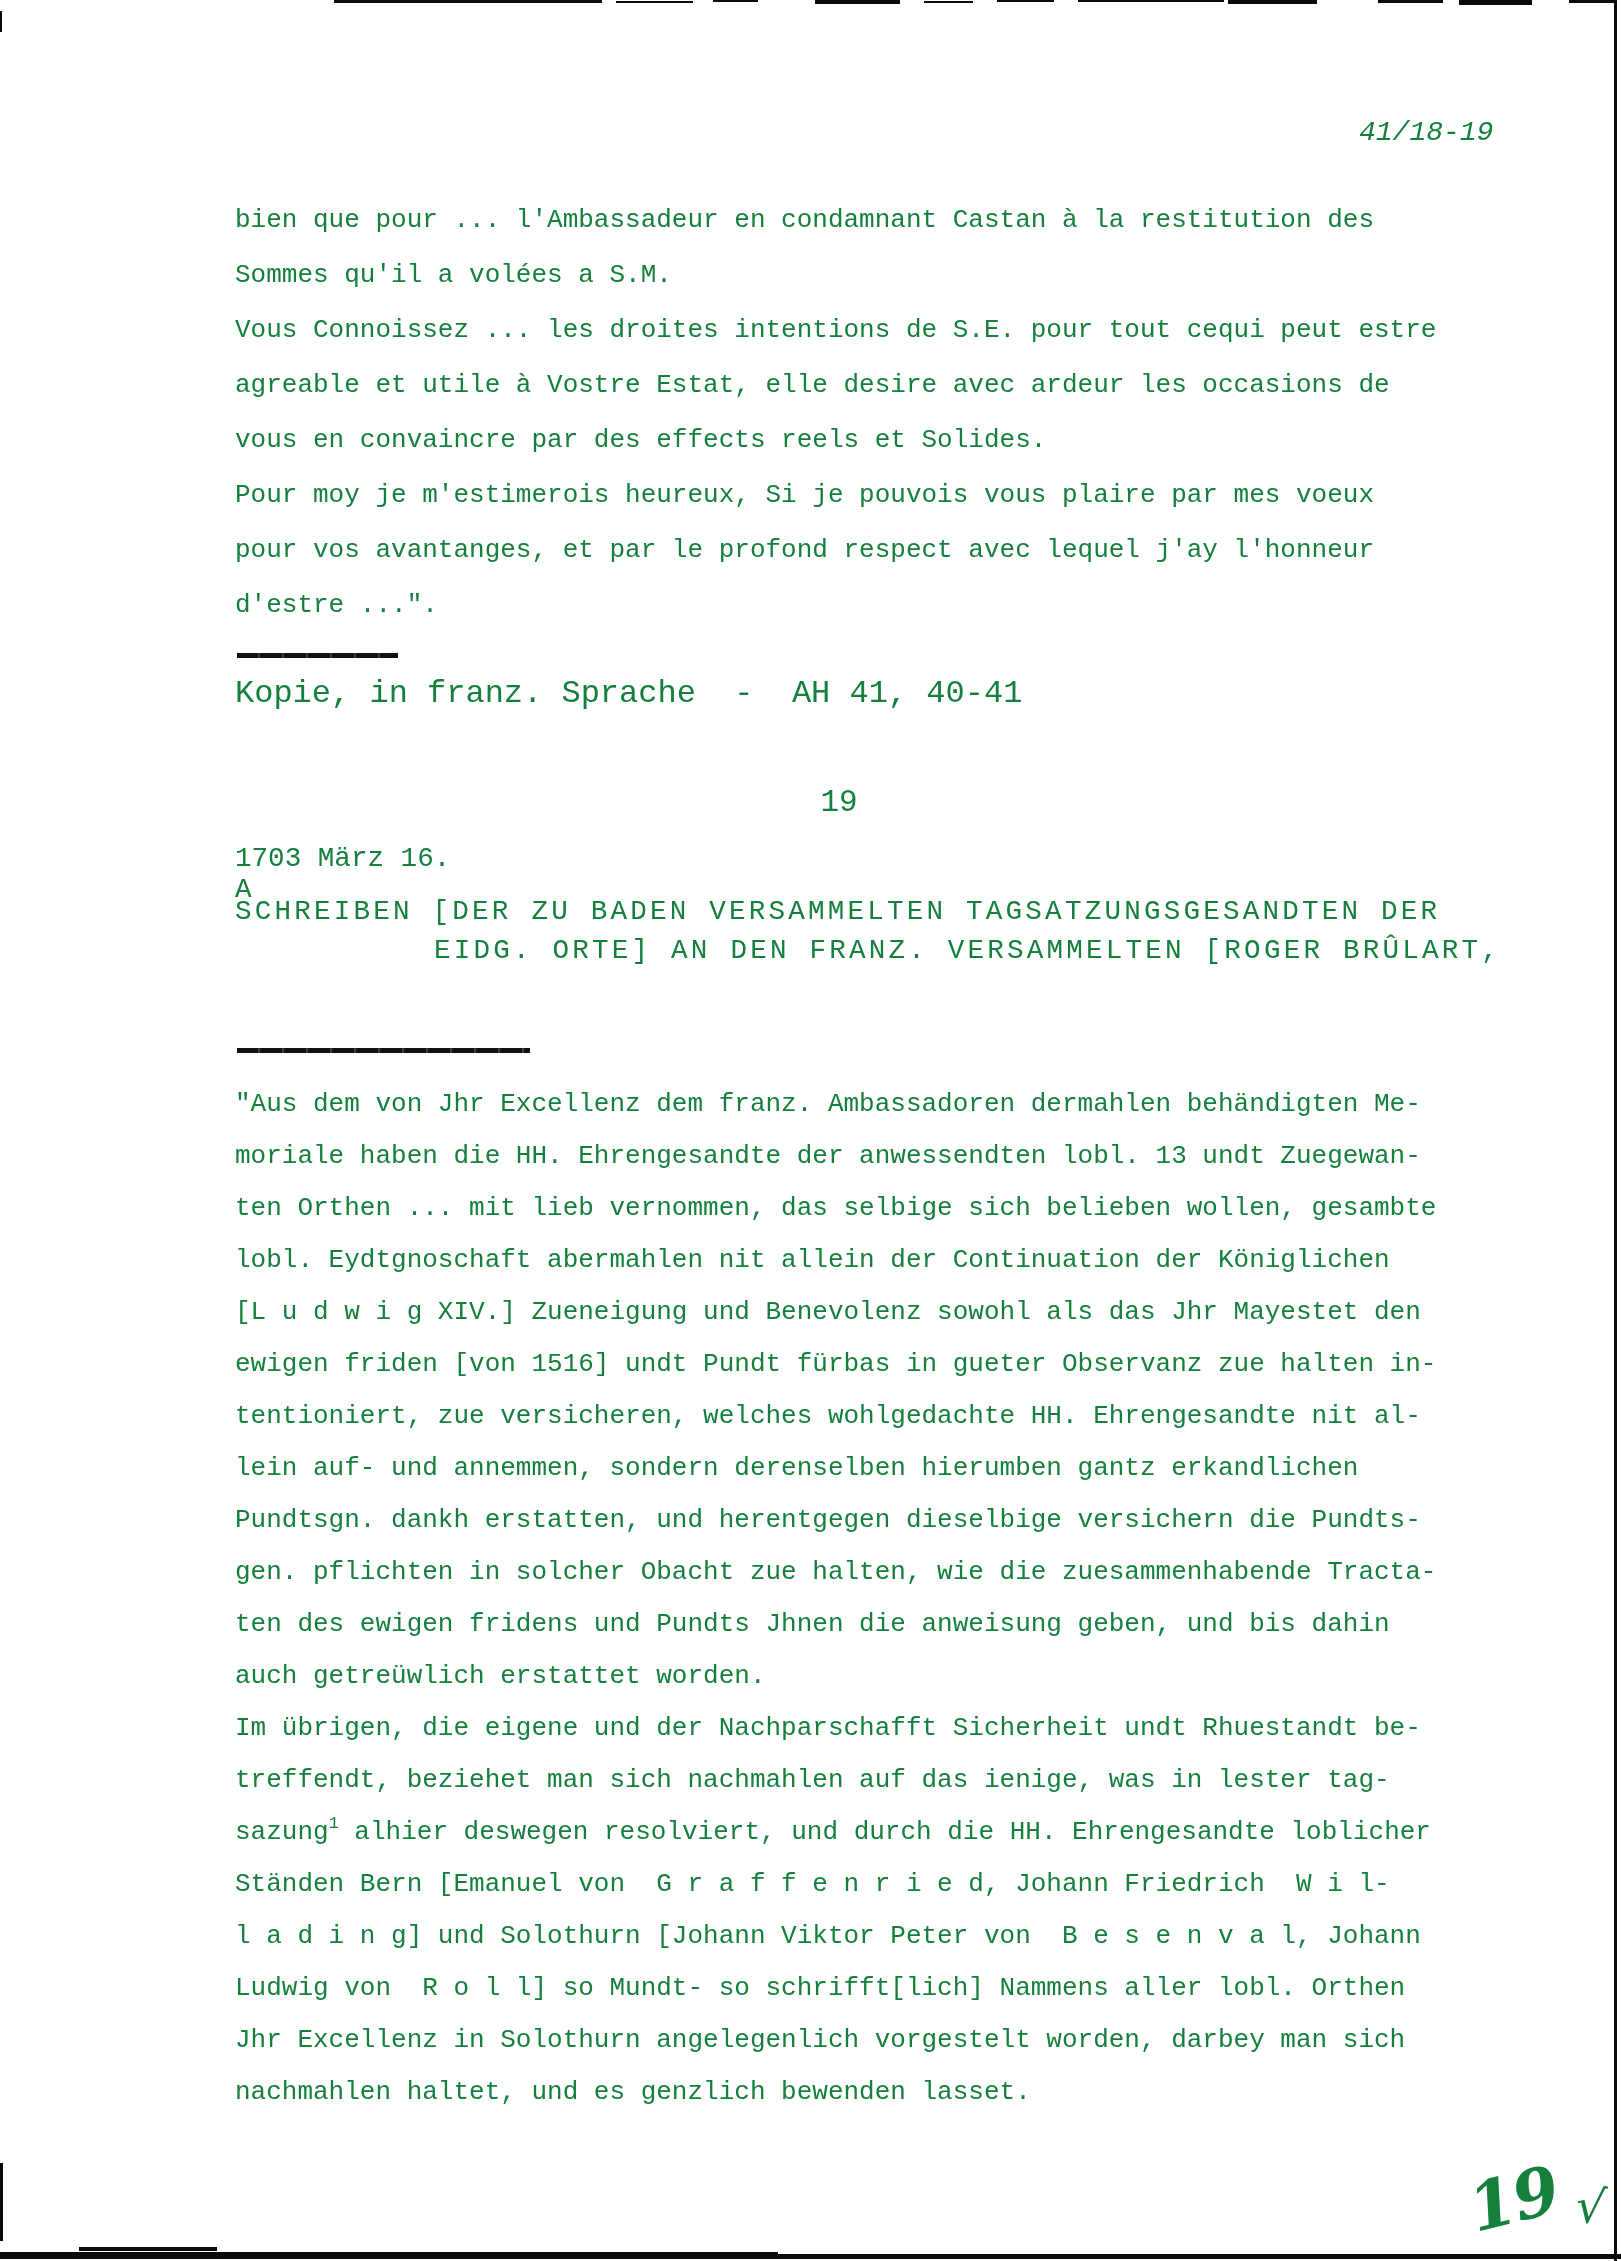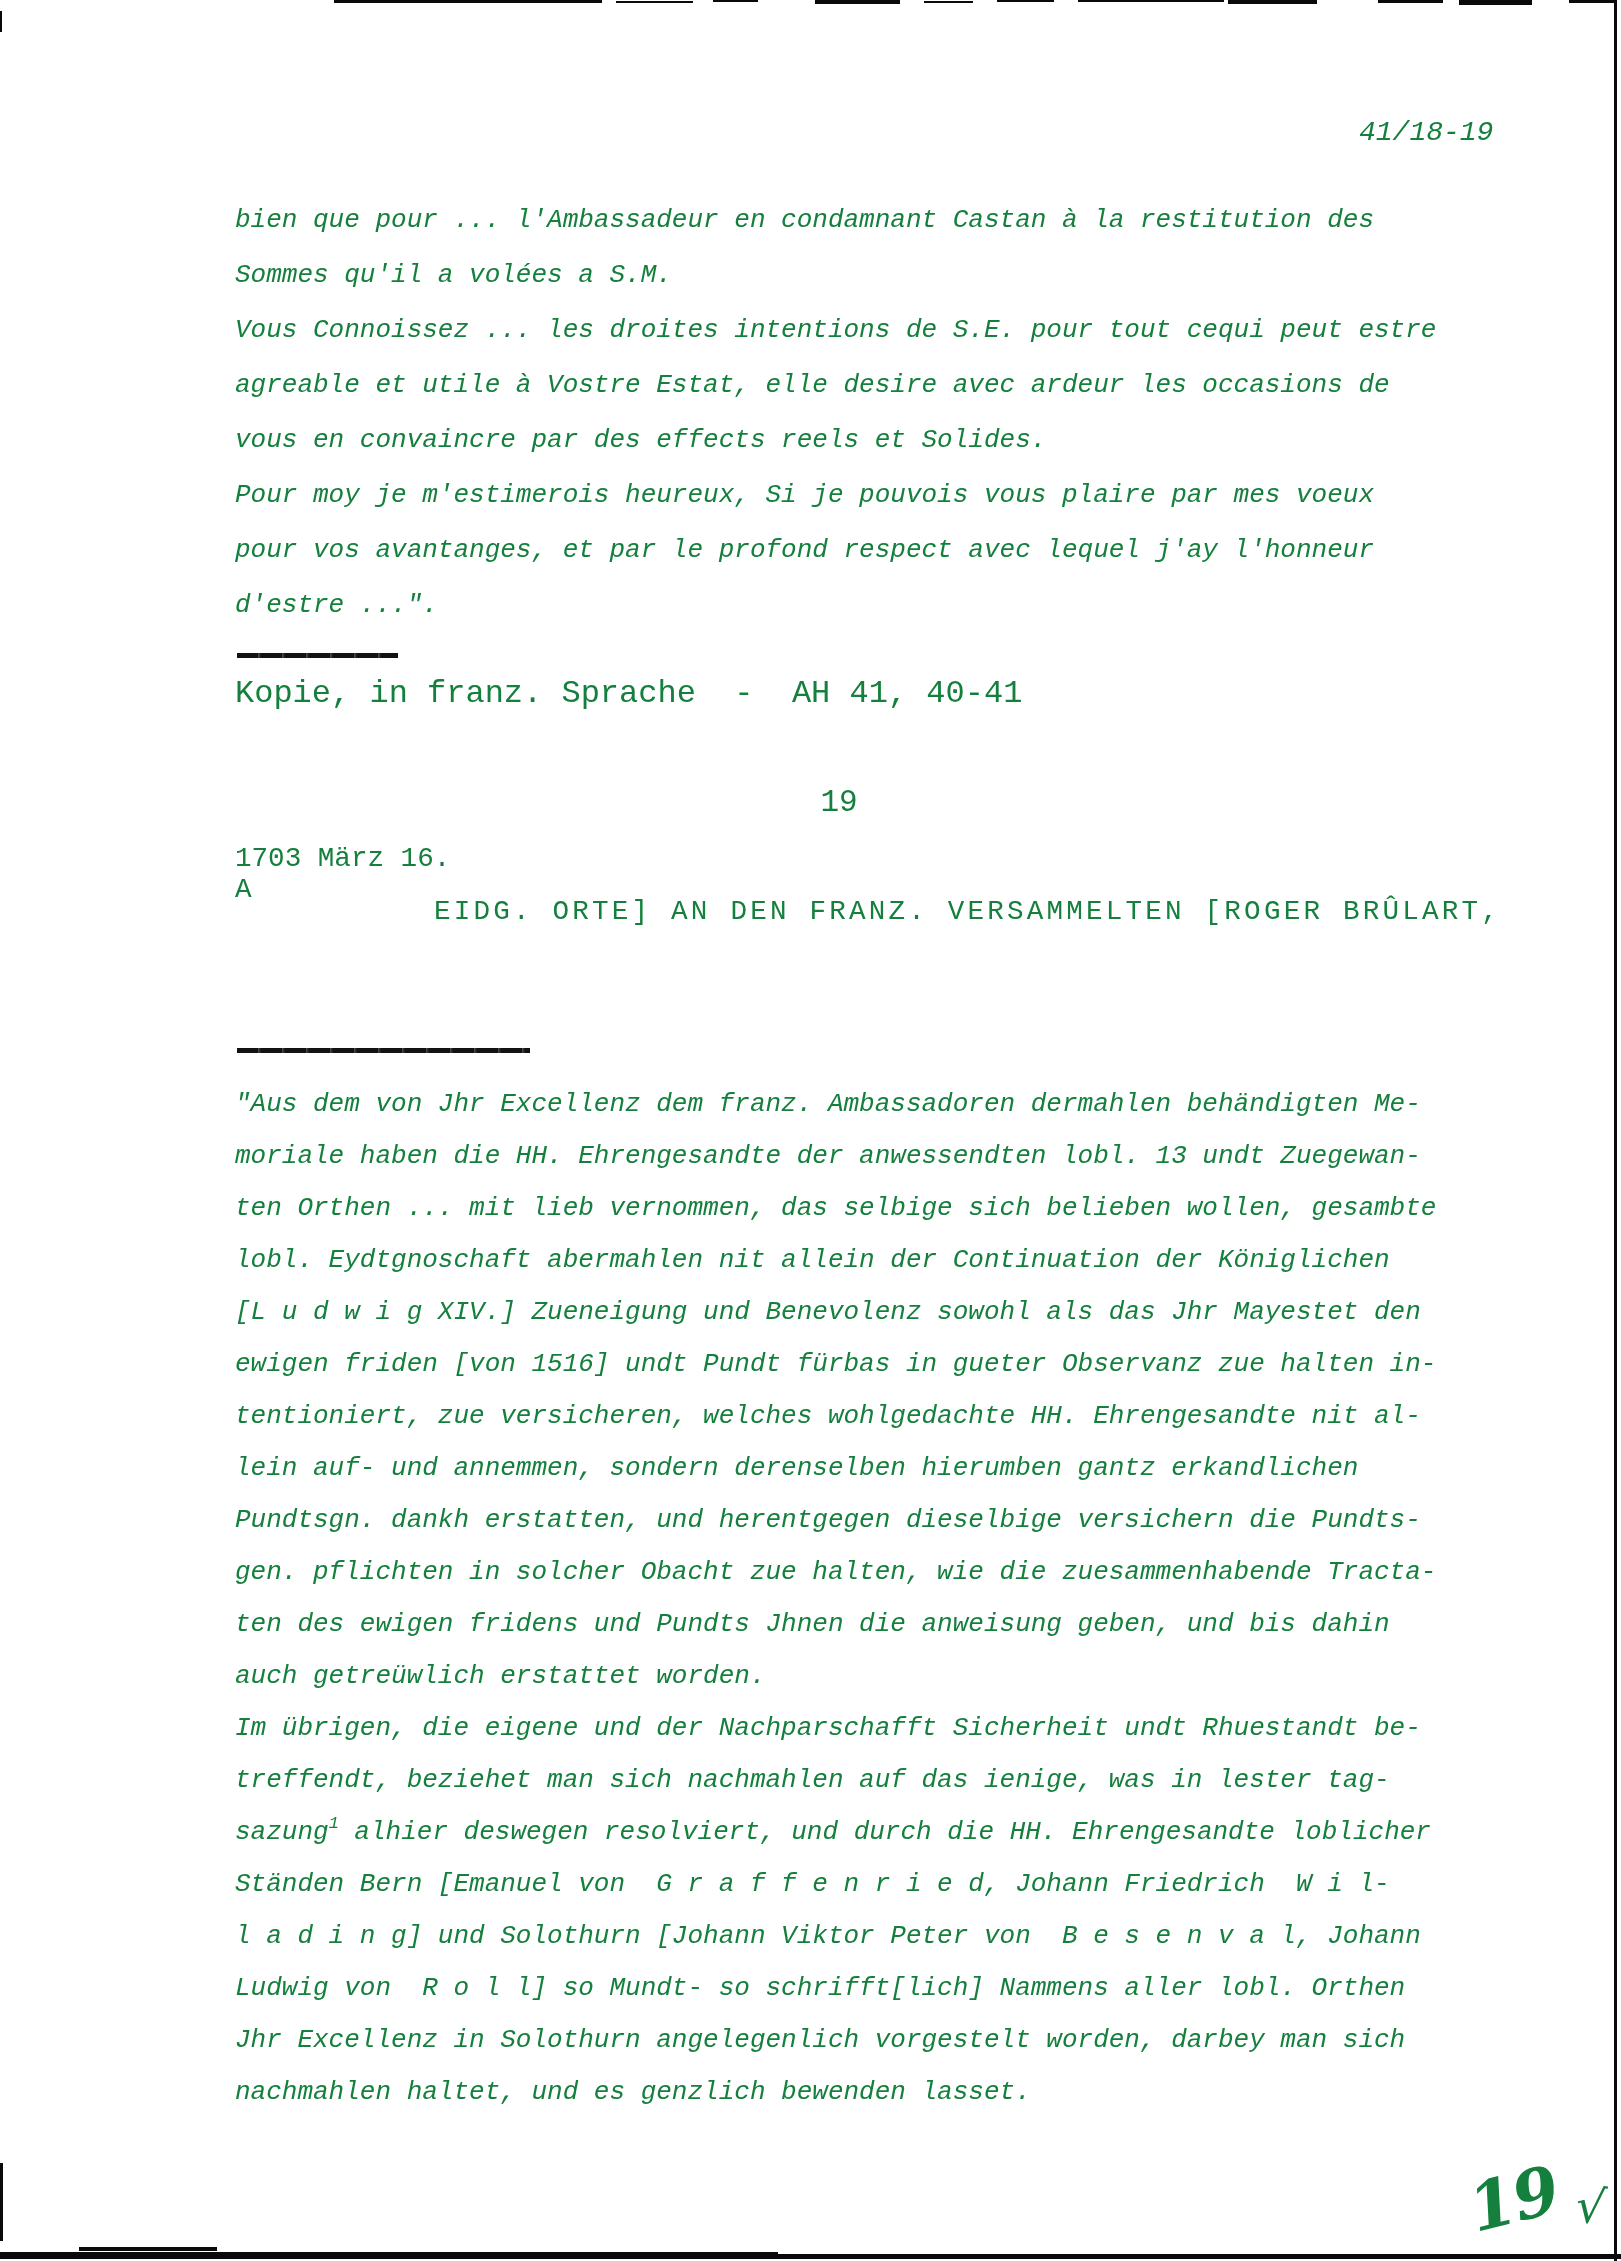--- a/index.html
+++ b/index.html
@@ -18,7 +18,7 @@
   }
   .abs { position: absolute; }
   .tw  { font-family: "Liberation Mono", monospace; white-space: pre; }
-  .it  { font-style: italic; }
+  .it  { }
 
   .page-ref {
     left: 1359px; top: 117px;

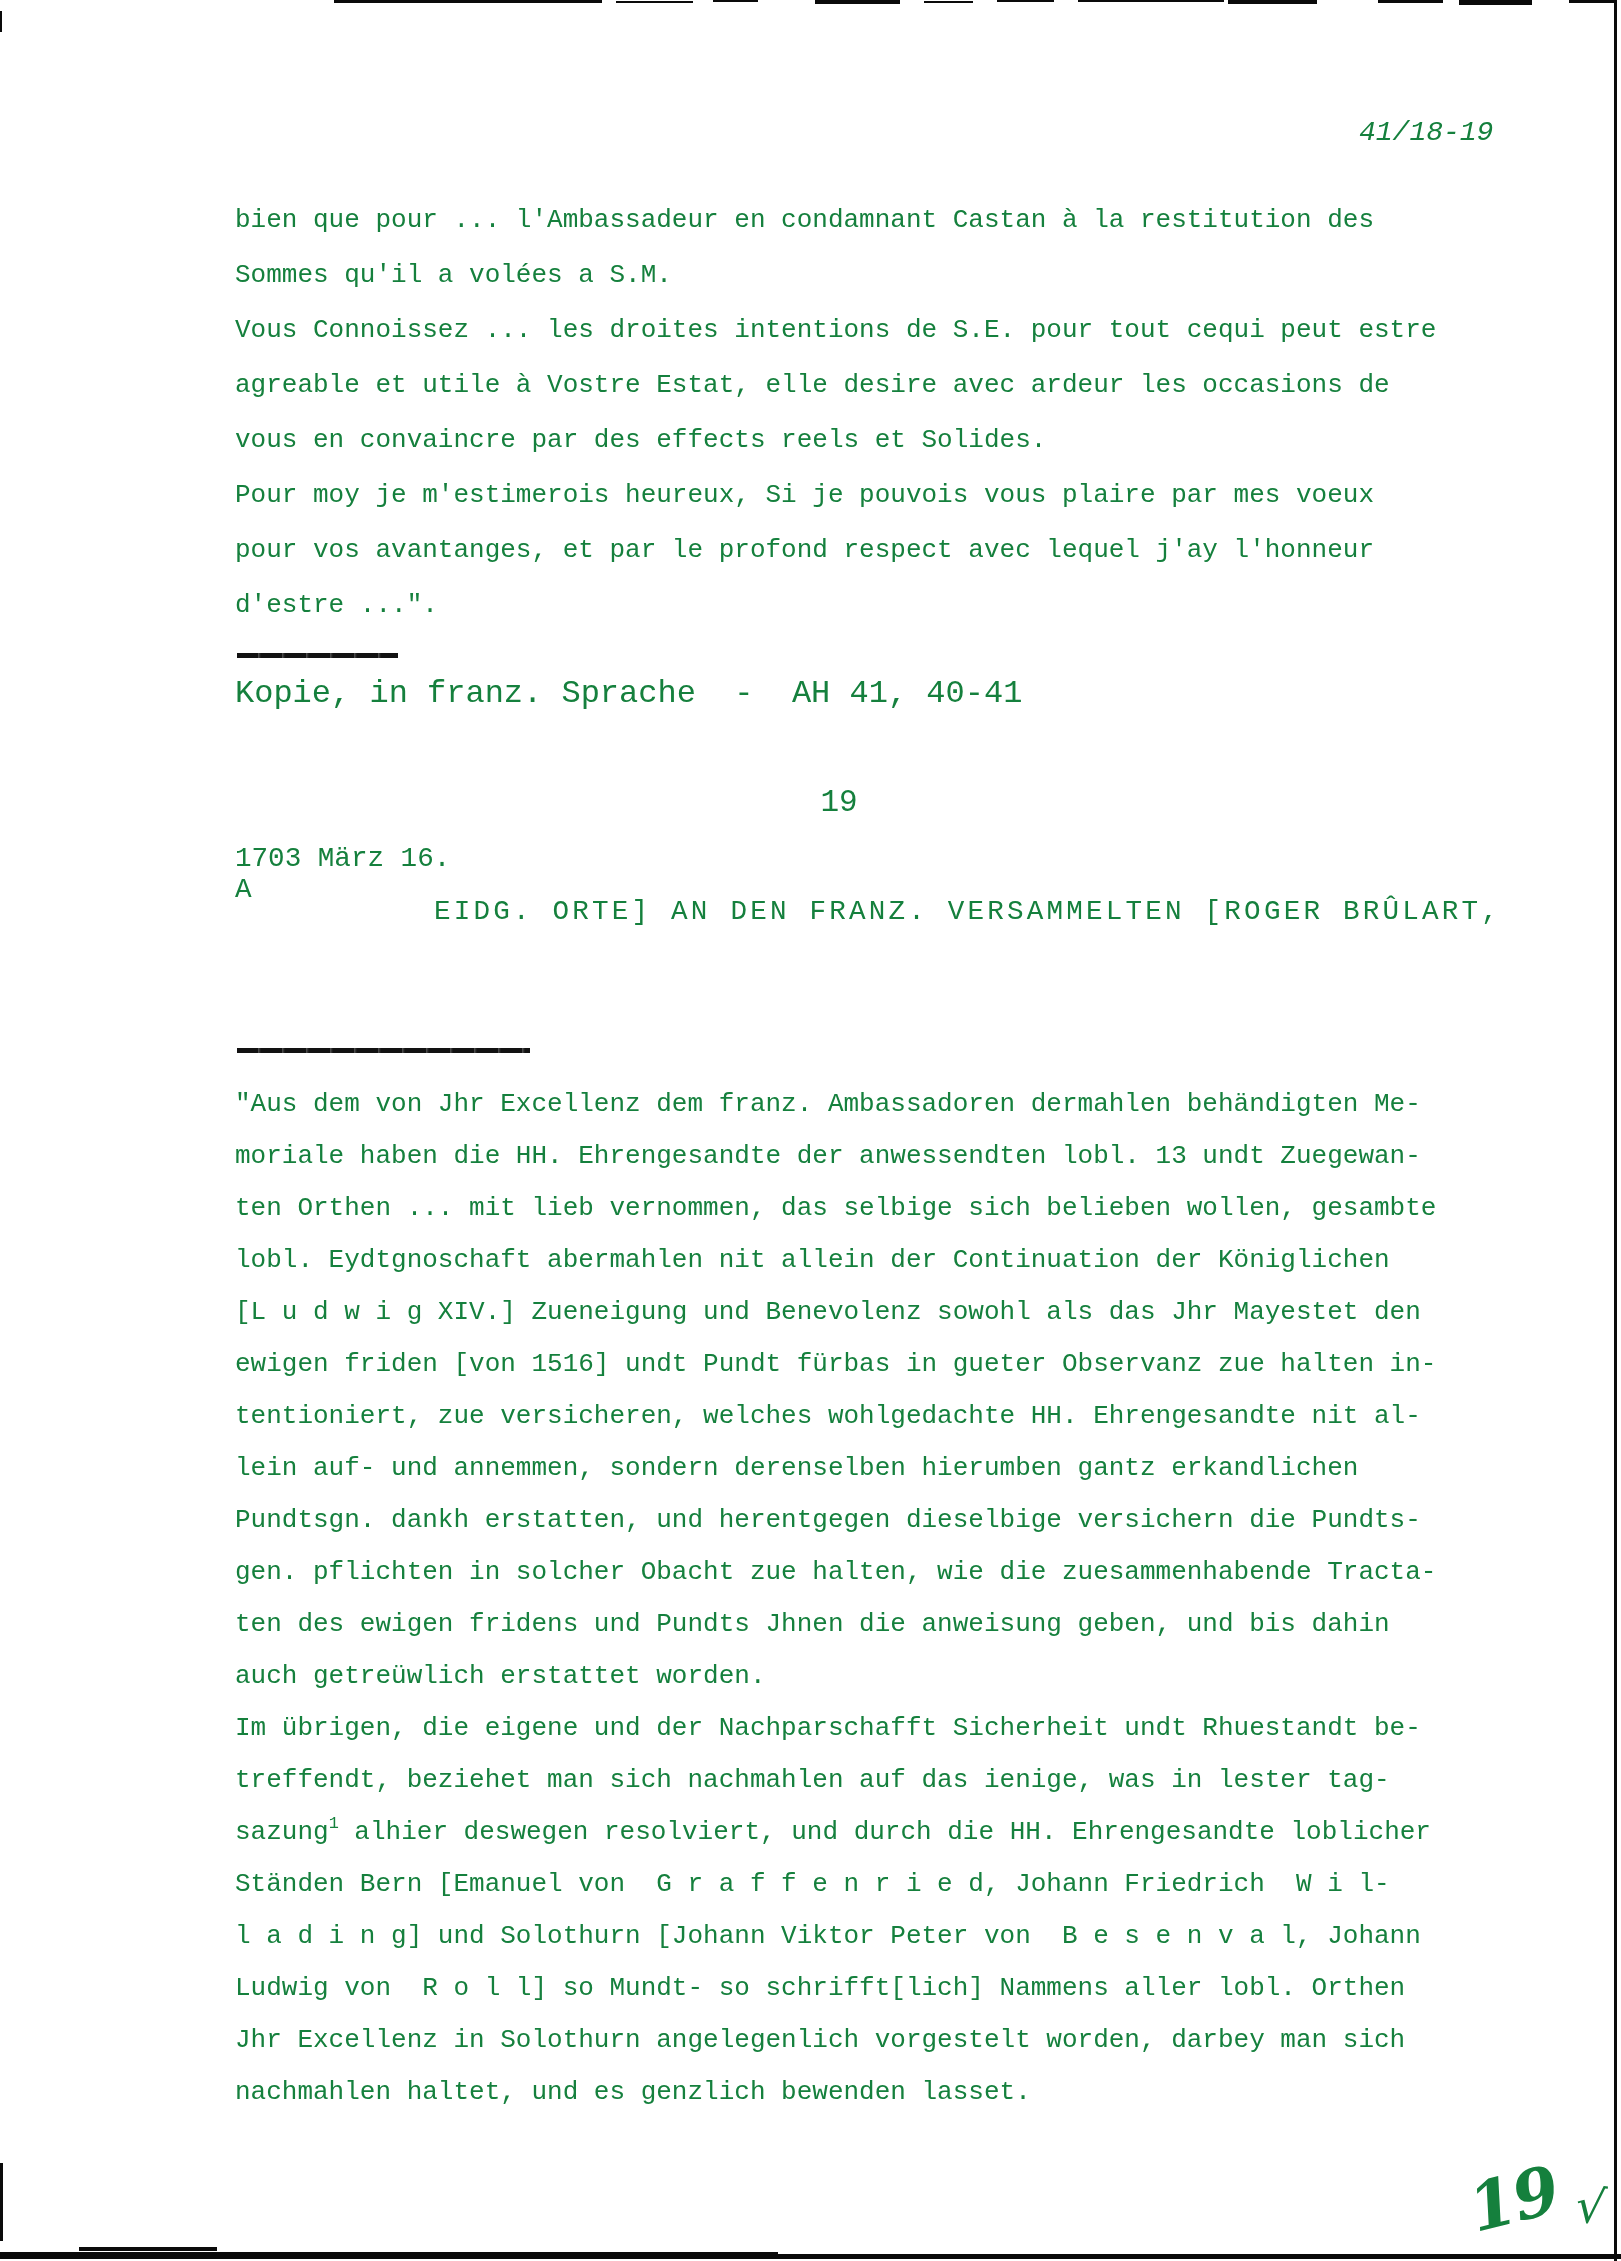--- a/index.html
+++ b/index.html
@@ -133,7 +133,7 @@
     <span>A</span>
   </div>
 
-  <div class="abs tw title-block"><div class="line indent">EIDG. ORTE] AN DEN FRANZ. VERSAMMELTEN [ROGER BRÛLART,</div></div>
+  <div class="abs tw title-block"><div class="line">SCHREIBEN [DER ZU BADEN VERSAMMELTEN TAGSATZUNGSGESANDTEN DER</div><div class="line indent">EIDG. ORTE] AN DEN FRANZ. VERSAMMELTEN [ROGER BRÛLART,</div></div>
 
   <div class="abs rule rule-2 dashy"></div>
 

